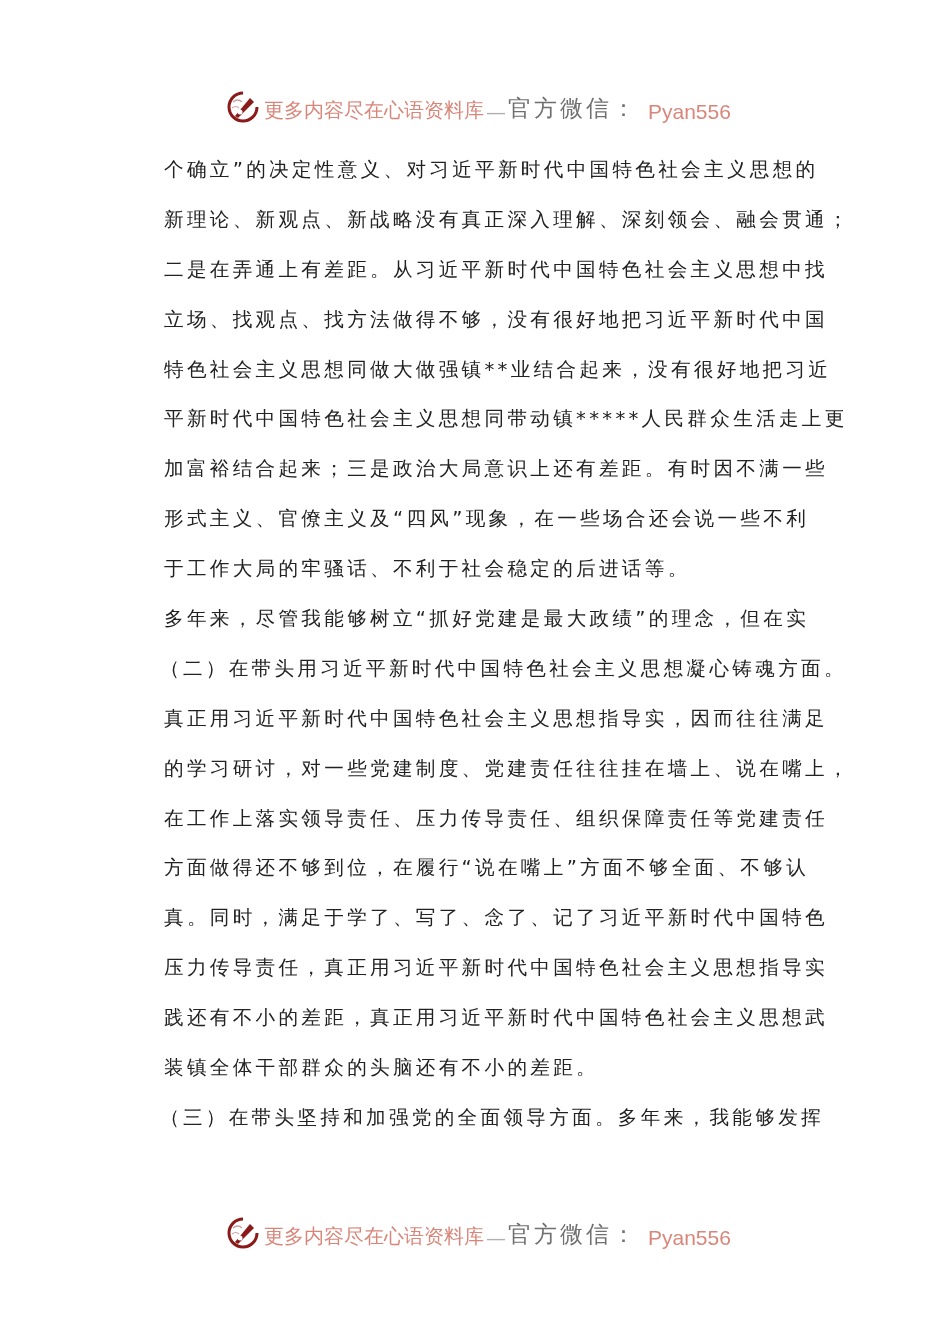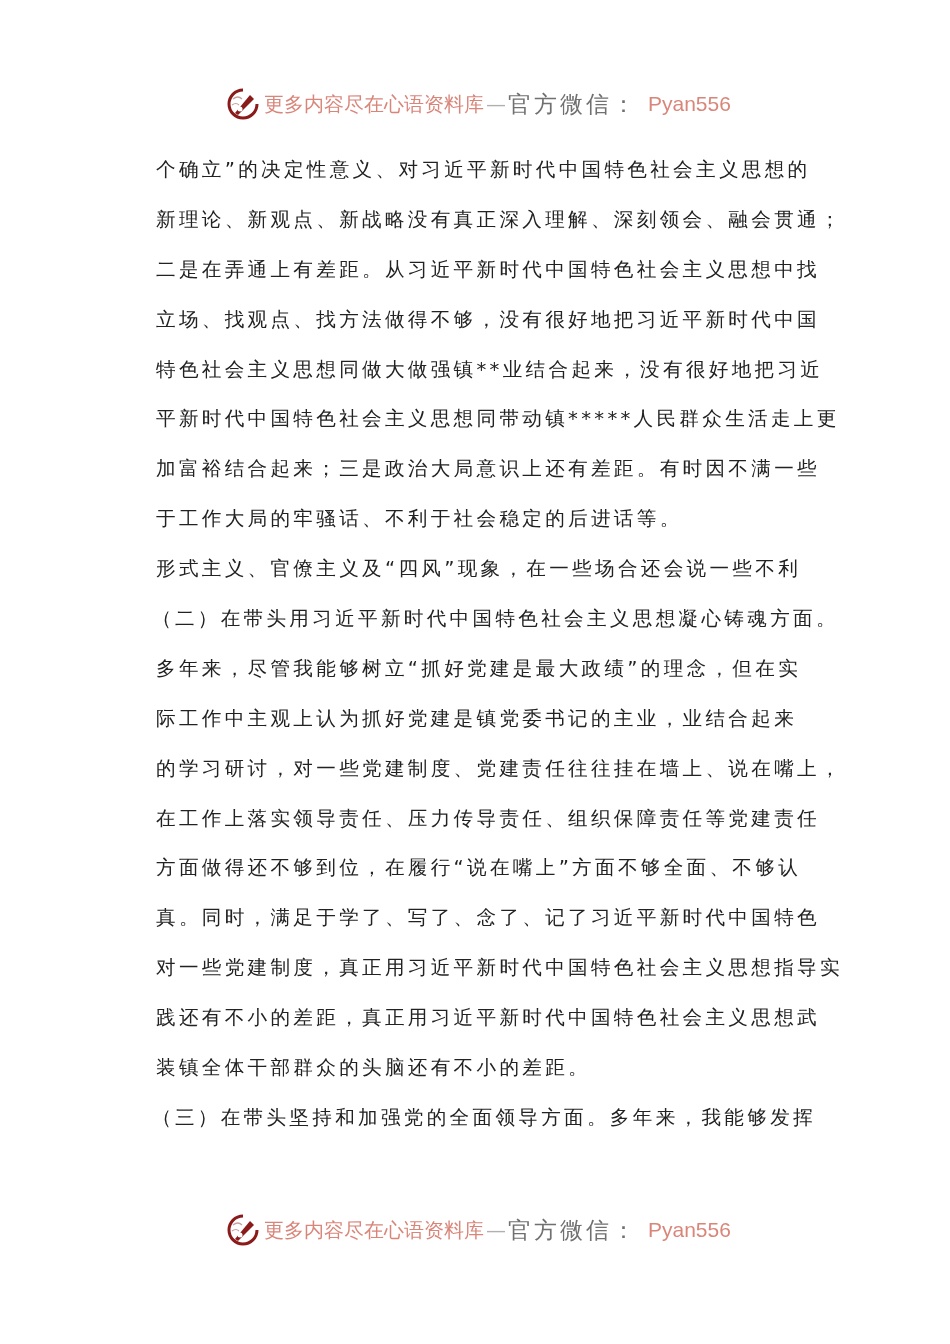--- a/index.html
+++ b/index.html
@@ -19,7 +19,7 @@
       left: 226px;
       height: 40px;
       display: flex;
-      align-items: center;
+      align-items: flex-end;
       white-space: nowrap;
     }
     .banner.top { top: 84px; }

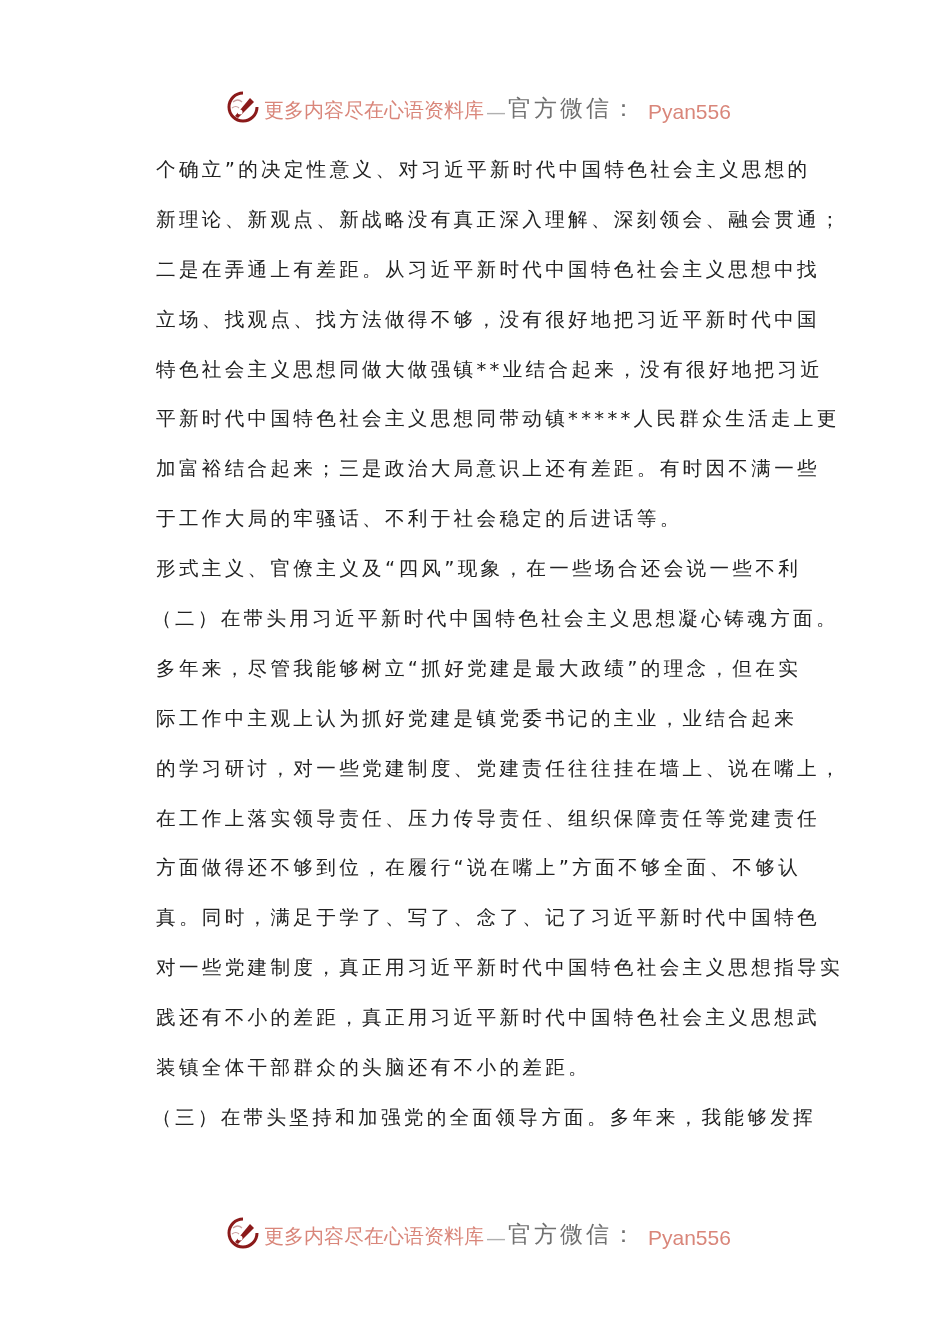--- a/index.html
+++ b/index.html
@@ -55,7 +55,7 @@
     }
     .content {
       position: absolute;
-      left: 156px;
+      left: 164px;
       top: 150px;
       width: 670px;
     }

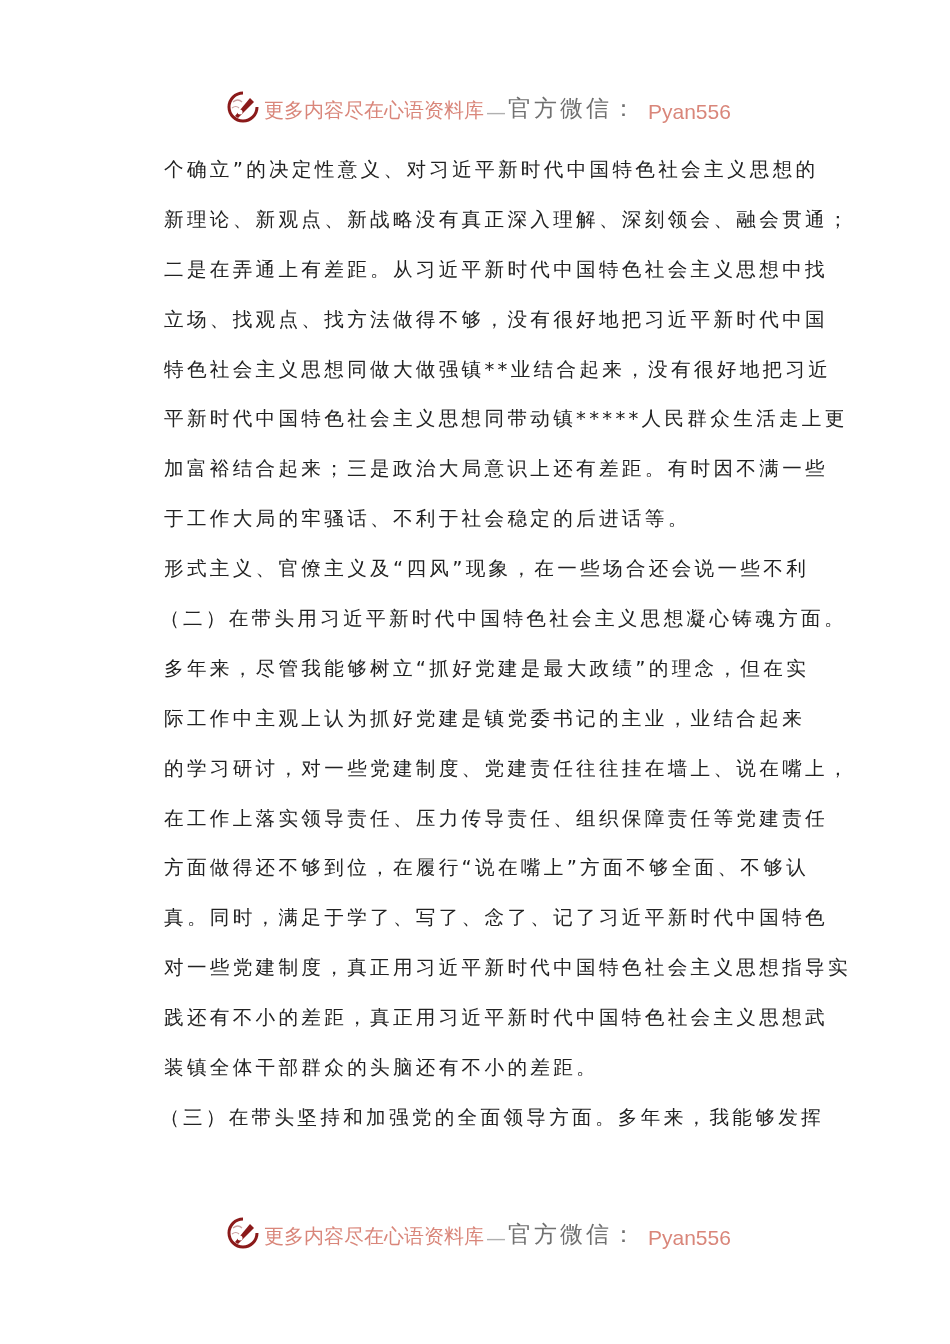--- a/index.html
+++ b/index.html
@@ -97,8 +97,8 @@
   <div class="line">特色社会主义思想同做大做强镇**业结合起来，没有很好地把习近</div>
   <div class="line">平新时代中国特色社会主义思想同带动镇*****人民群众生活走上更</div>
   <div class="line">加富裕结合起来；三是政治大局意识上还有差距。有时因不满一些</div>
+  <div class="line">形式主义、官僚主义及“四风”现象，在一些场合还会说一些不利</div>
   <div class="line">于工作大局的牢骚话、不利于社会稳定的后进话等。</div>
-  <div class="line">形式主义、官僚主义及“四风”现象，在一些场合还会说一些不利</div>
   <div class="line heading">（二）在带头用习近平新时代中国特色社会主义思想凝心铸魂方面。</div>
   <div class="line">多年来，尽管我能够树立“抓好党建是最大政绩”的理念，但在实</div>
   <div class="line">际工作中主观上认为抓好党建是镇党委书记的主业，业结合起来</div>

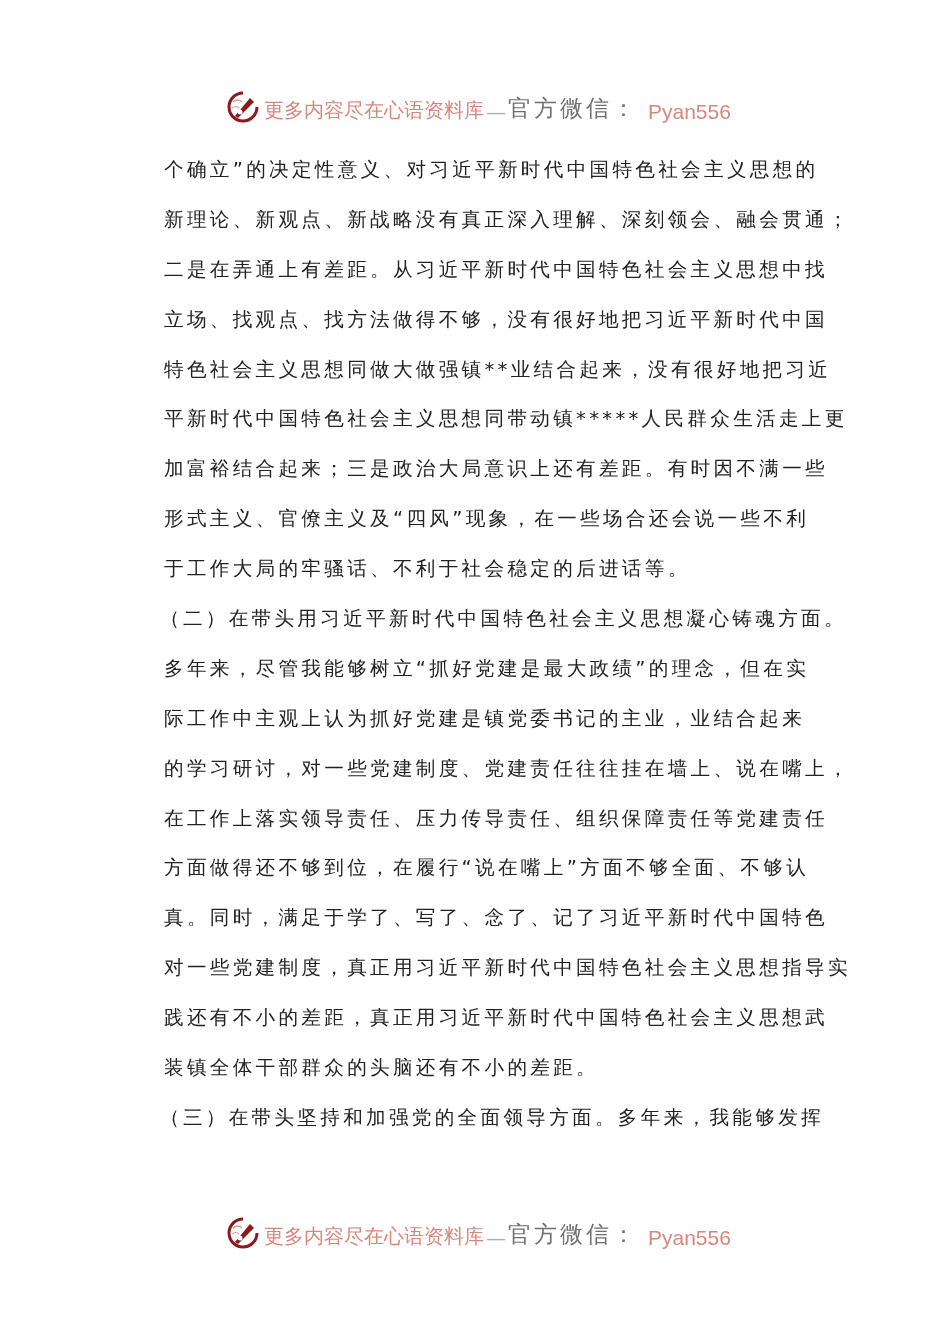--- a/index.html
+++ b/index.html
@@ -99,8 +99,8 @@
   <div class="line">加富裕结合起来；三是政治大局意识上还有差距。有时因不满一些</div>
   <div class="line">形式主义、官僚主义及“四风”现象，在一些场合还会说一些不利</div>
   <div class="line">于工作大局的牢骚话、不利于社会稳定的后进话等。</div>
+  <div class="line">多年来，尽管我能够树立“抓好党建是最大政绩”的理念，但在实</div>
   <div class="line heading">（二）在带头用习近平新时代中国特色社会主义思想凝心铸魂方面。</div>
-  <div class="line">多年来，尽管我能够树立“抓好党建是最大政绩”的理念，但在实</div>
   <div class="line">际工作中主观上认为抓好党建是镇党委书记的主业，业结合起来</div>
   <div class="line">的学习研讨，对一些党建制度、党建责任往往挂在墙上、说在嘴上，</div>
   <div class="line">在工作上落实领导责任、压力传导责任、组织保障责任等党建责任</div>

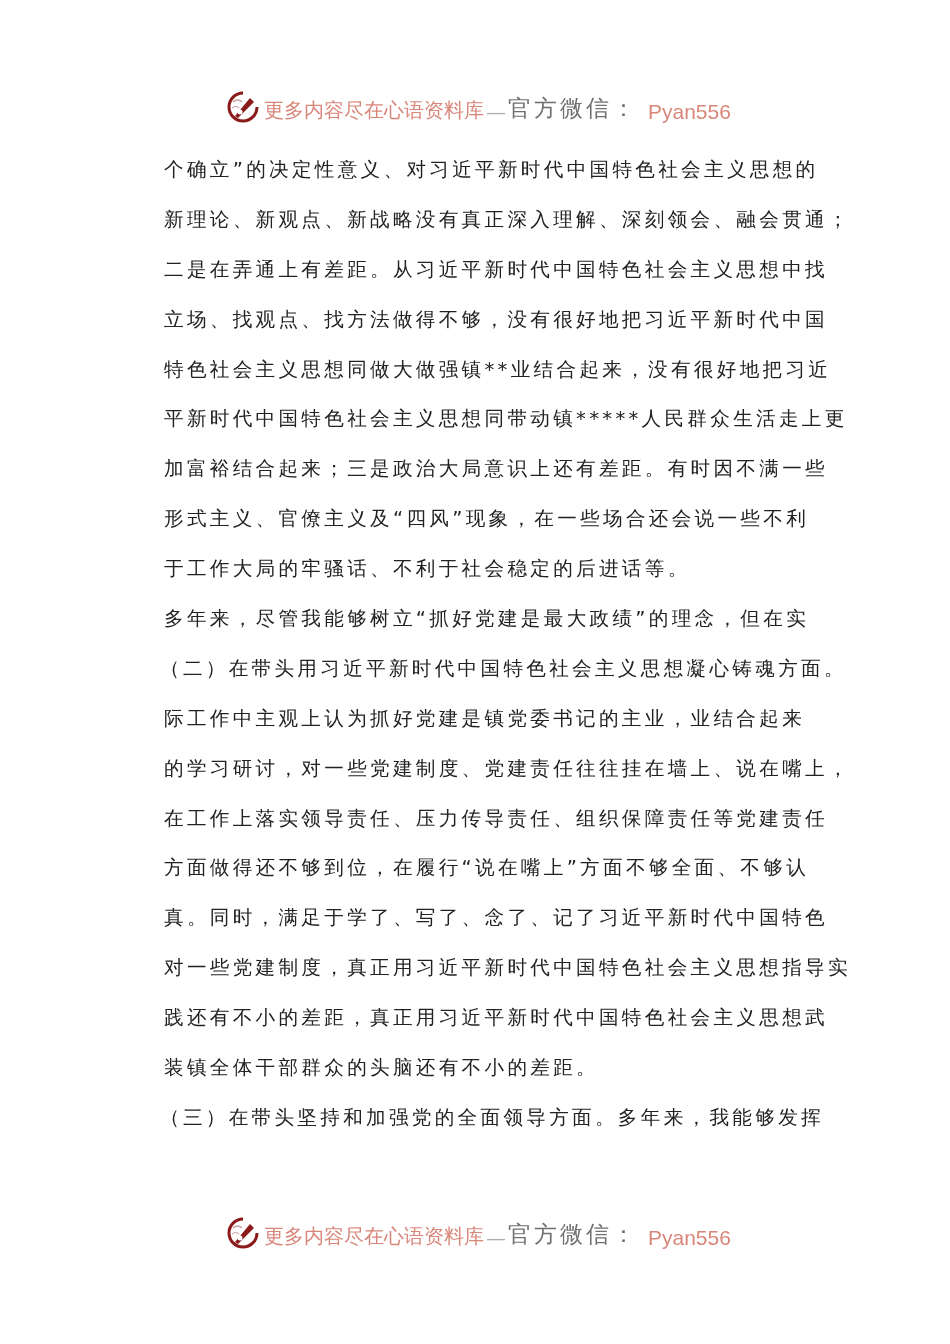--- a/index.html
+++ b/index.html
@@ -101,7 +101,7 @@
   <div class="line">于工作大局的牢骚话、不利于社会稳定的后进话等。</div>
   <div class="line">多年来，尽管我能够树立“抓好党建是最大政绩”的理念，但在实</div>
   <div class="line heading">（二）在带头用习近平新时代中国特色社会主义思想凝心铸魂方面。</div>
-  <div class="line">际工作中主观上认为抓好党建是镇党委书记的主业，业结合起来</div>
+  <div class="line">真正用习近平新时代中国特色社会主义思想指导实，因而往往满足</div>
   <div class="line">的学习研讨，对一些党建制度、党建责任往往挂在墙上、说在嘴上，</div>
   <div class="line">在工作上落实领导责任、压力传导责任、组织保障责任等党建责任</div>
   <div class="line">方面做得还不够到位，在履行“说在嘴上”方面不够全面、不够认</div>

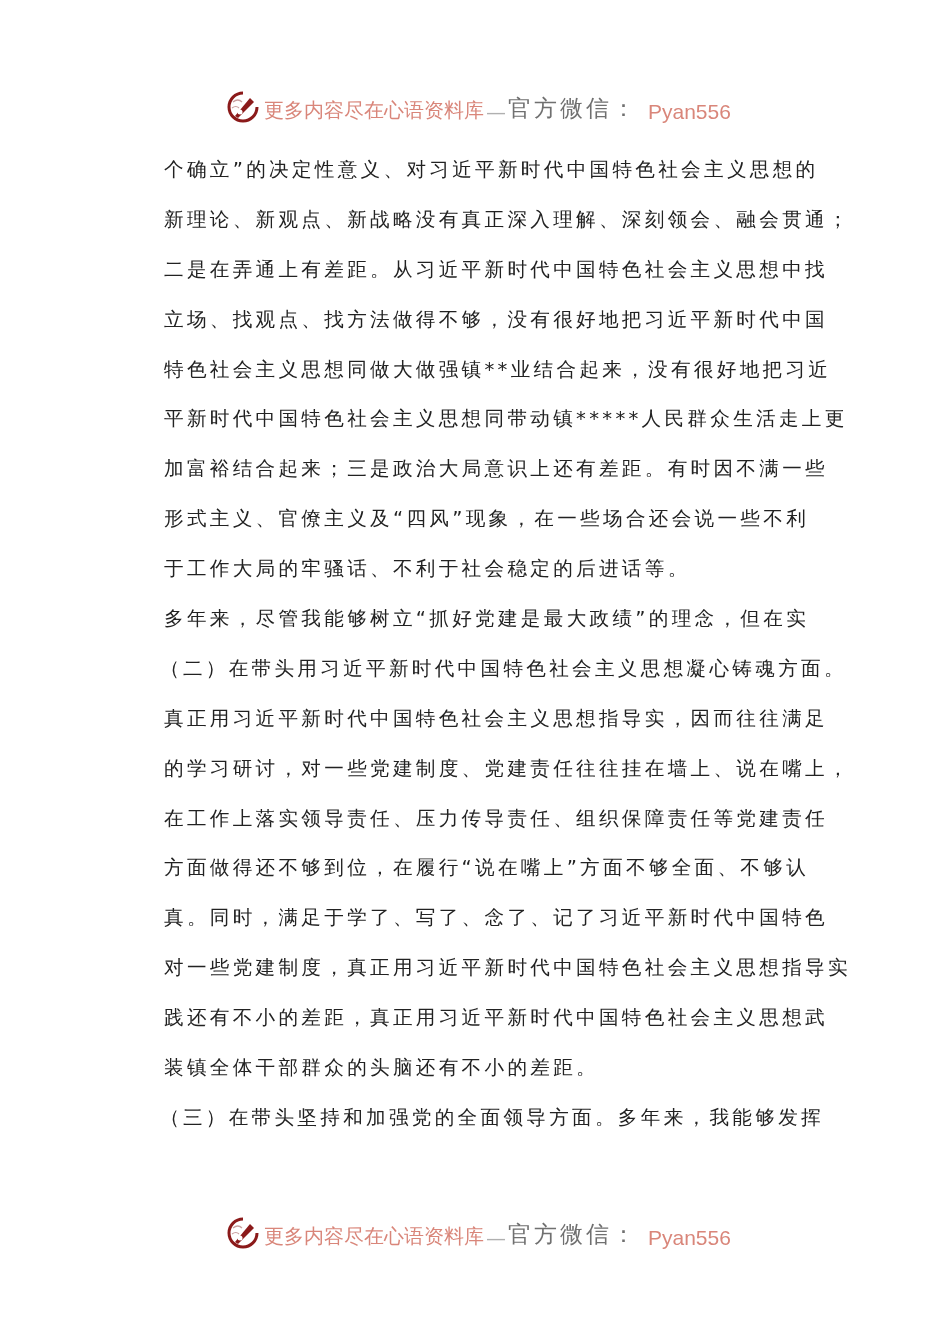--- a/index.html
+++ b/index.html
@@ -106,7 +106,7 @@
   <div class="line">在工作上落实领导责任、压力传导责任、组织保障责任等党建责任</div>
   <div class="line">方面做得还不够到位，在履行“说在嘴上”方面不够全面、不够认</div>
   <div class="line">真。同时，满足于学了、写了、念了、记了习近平新时代中国特色</div>
-  <div class="line">对一些党建制度，真正用习近平新时代中国特色社会主义思想指导实</div>
+  <div class="line">压力传导责任，真正用习近平新时代中国特色社会主义思想指导实</div>
   <div class="line">践还有不小的差距，真正用习近平新时代中国特色社会主义思想武</div>
   <div class="line">装镇全体干部群众的头脑还有不小的差距。</div>
   <div class="line heading">（三）在带头坚持和加强党的全面领导方面。多年来，我能够发挥</div>

